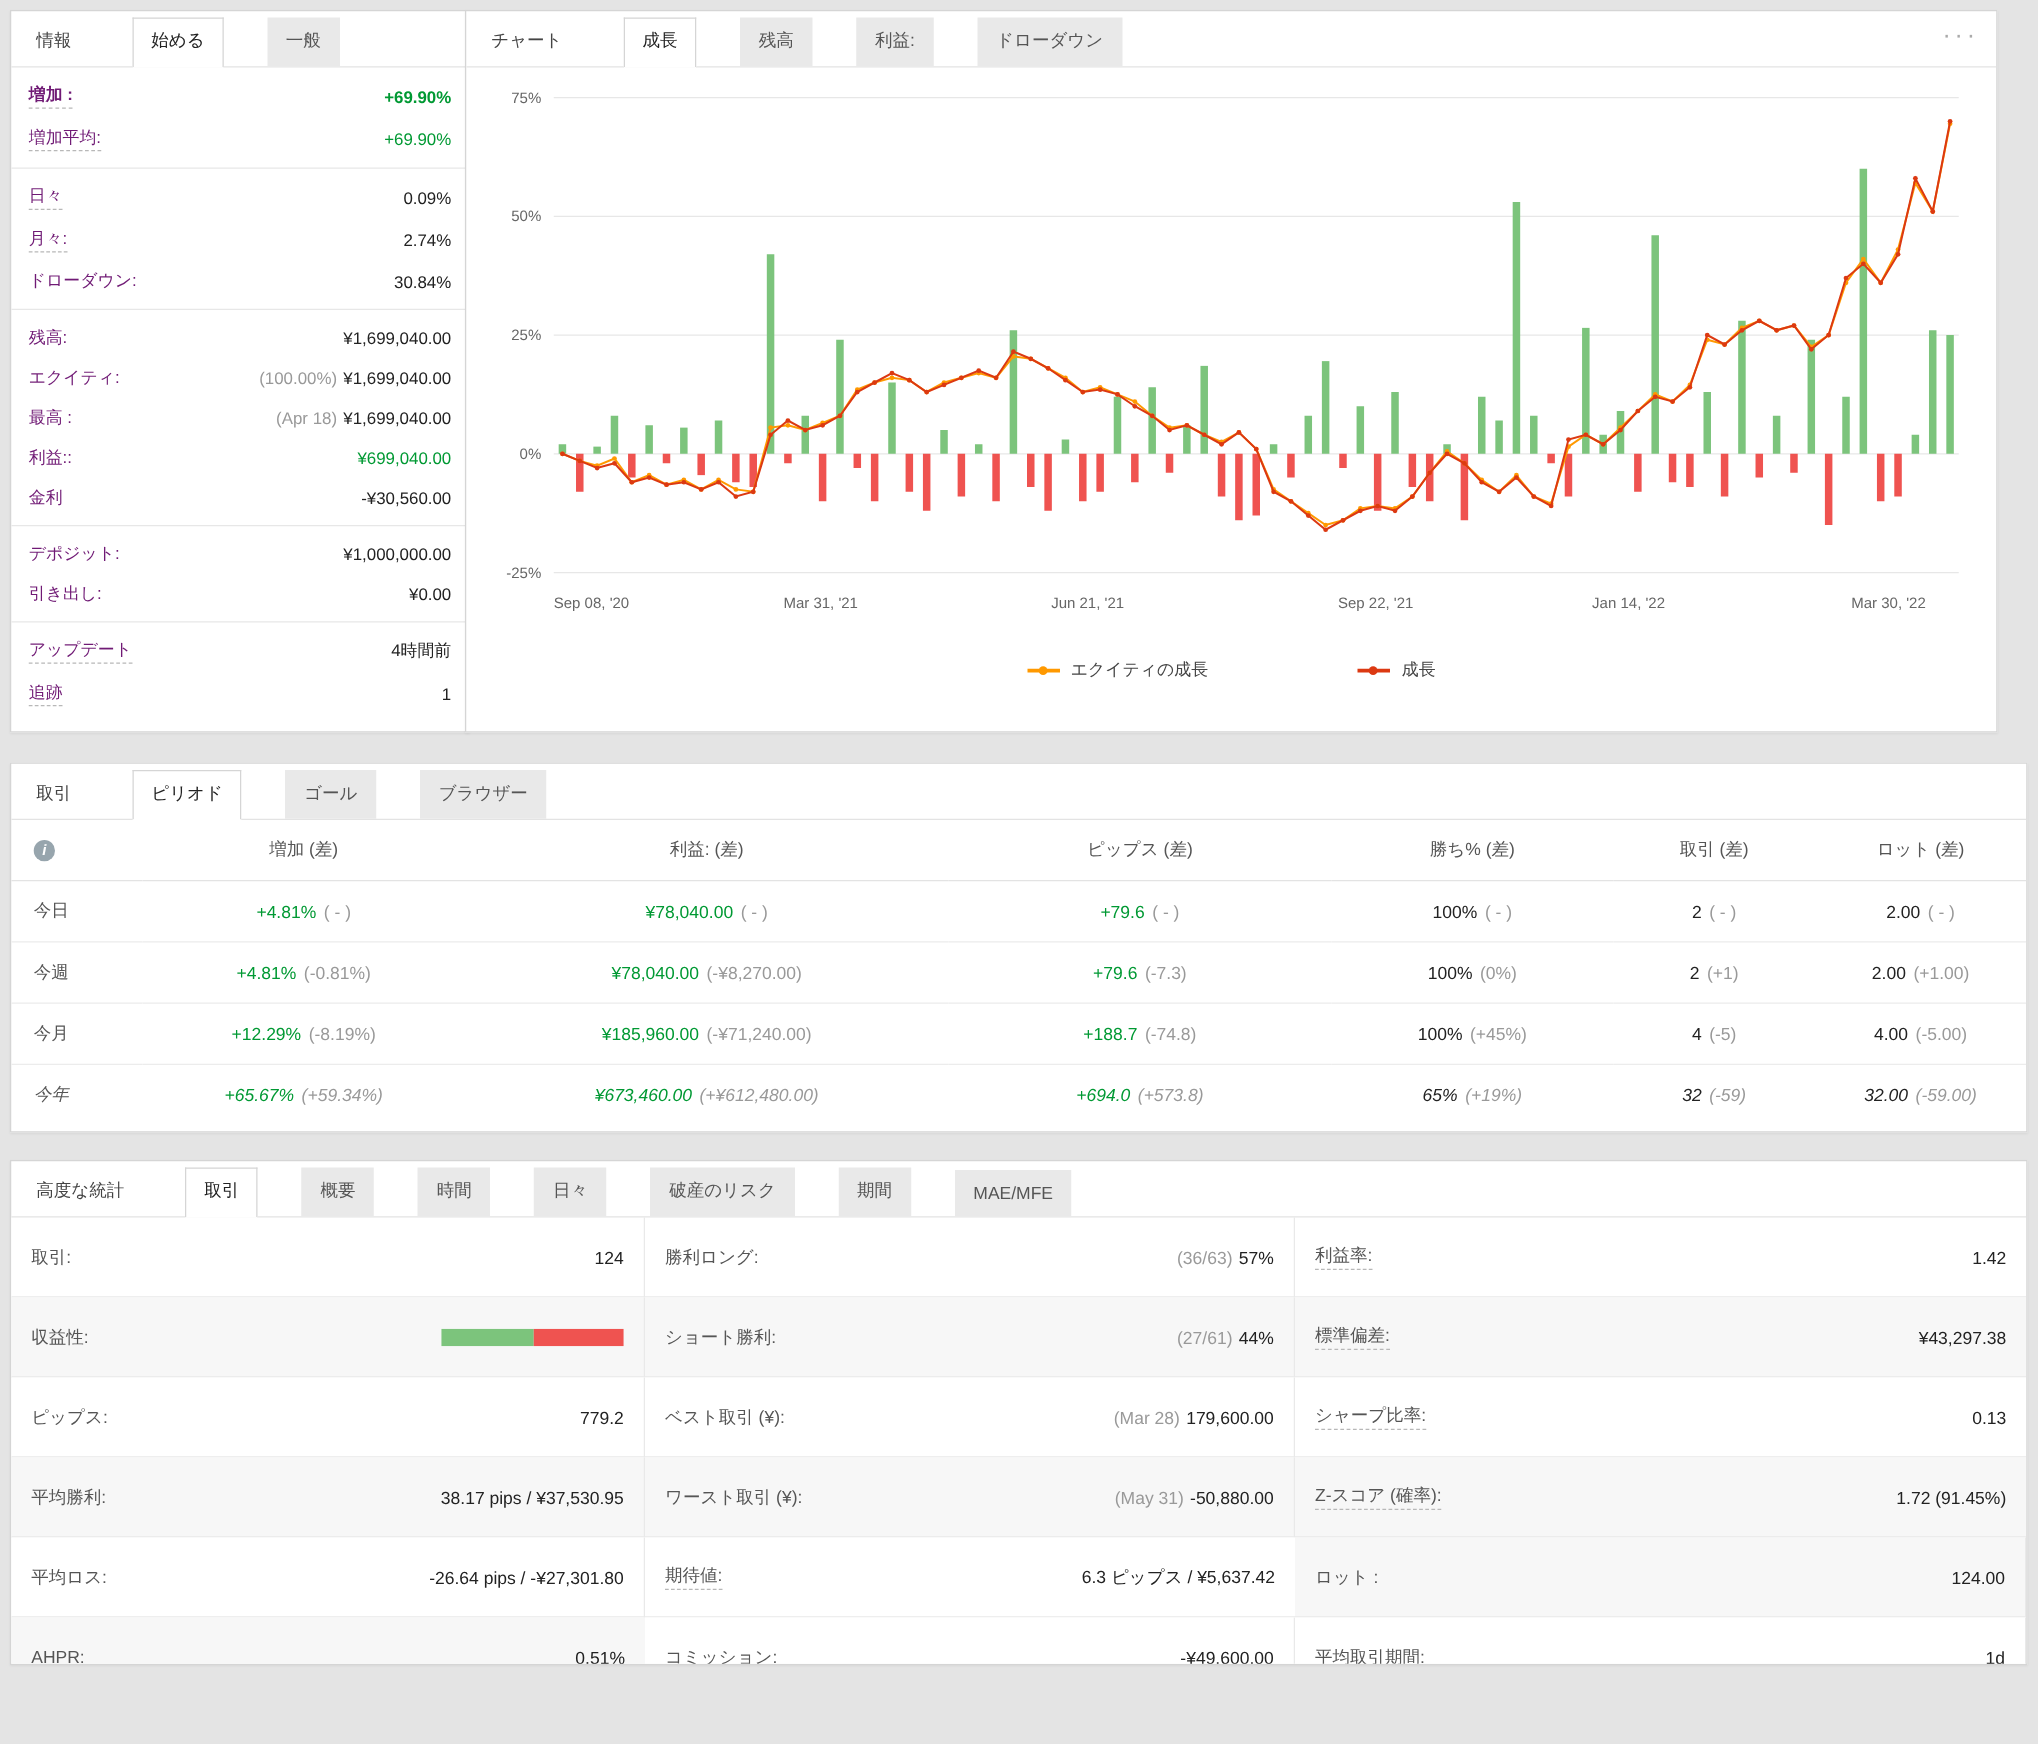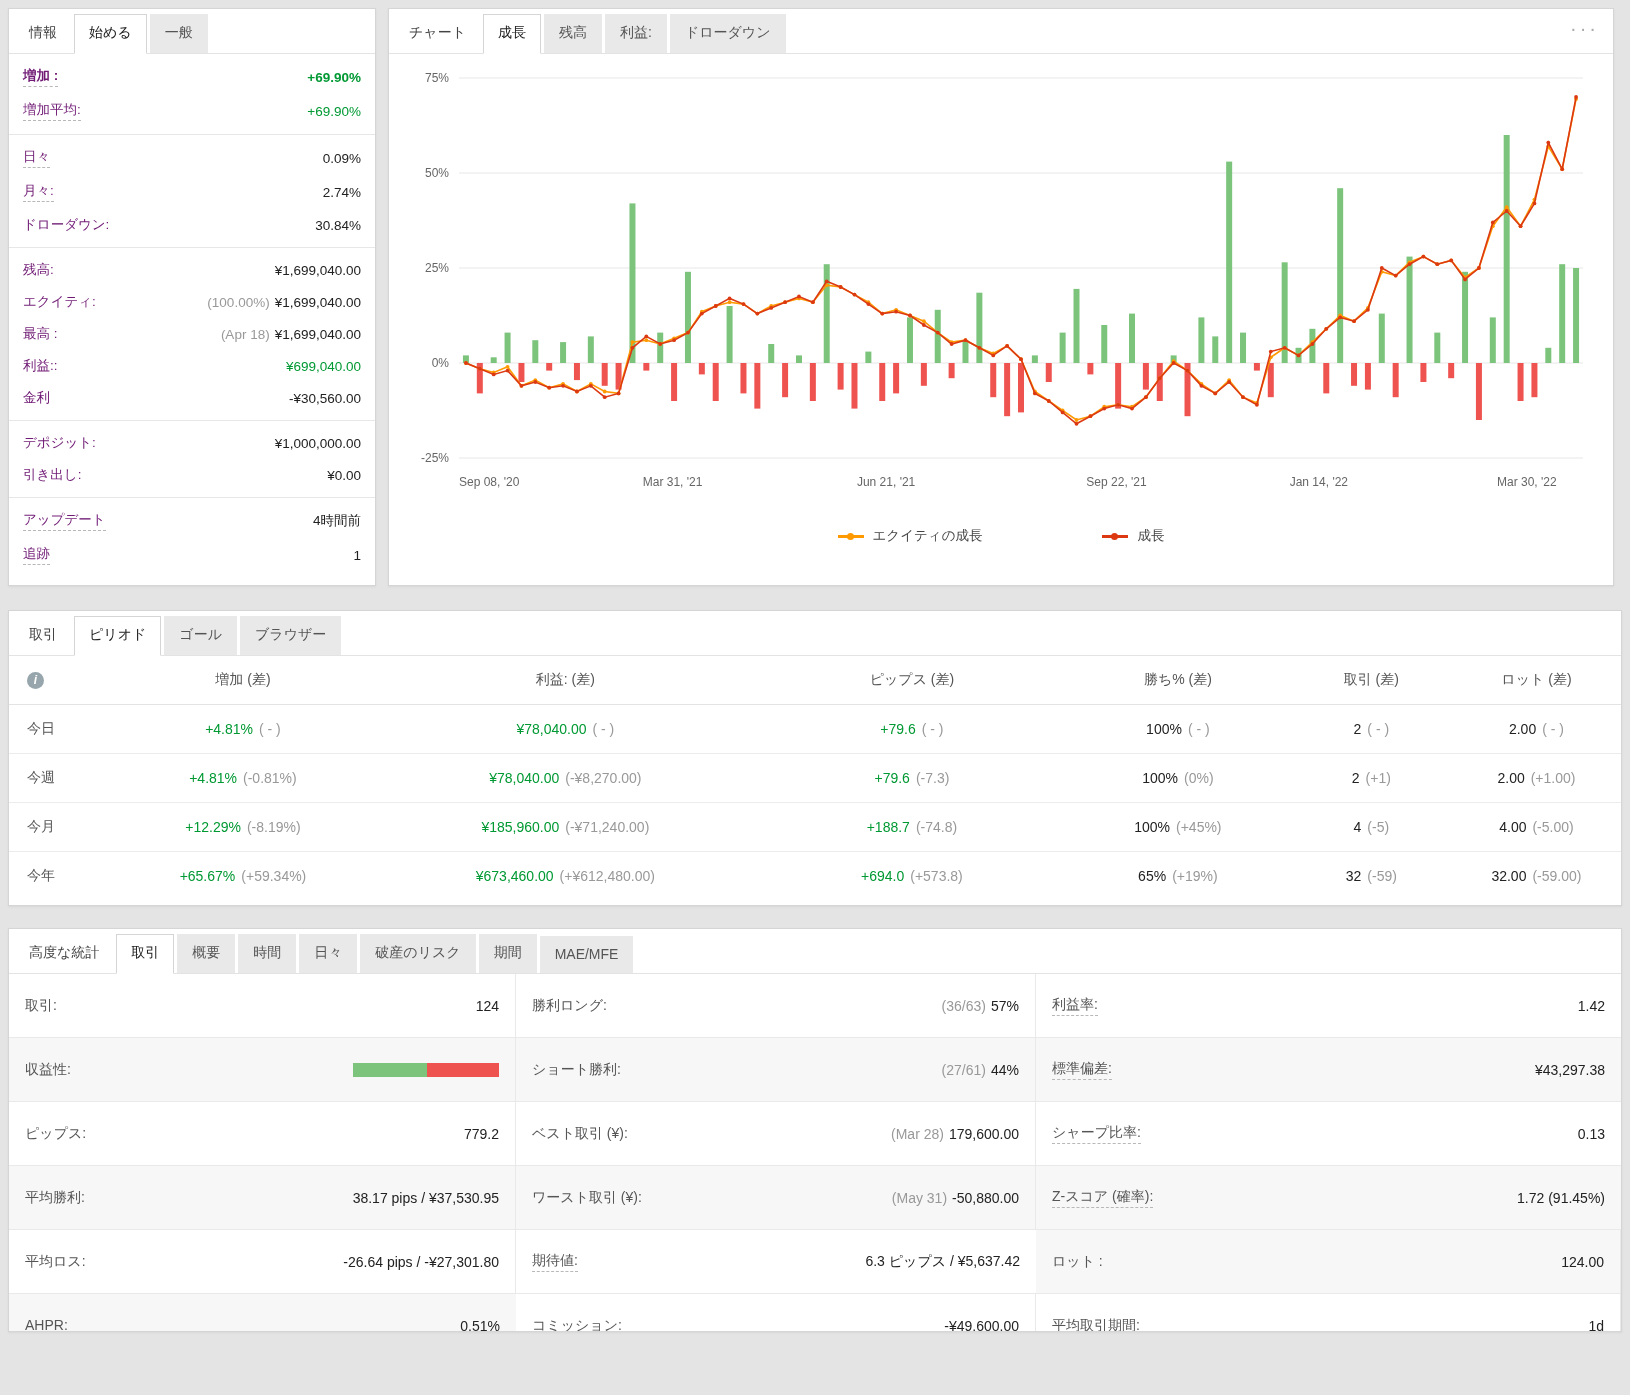--- a/index.html
+++ b/index.html
@@ -15,7 +15,7 @@
   #period-panel { left:8px;   top:610px; width:1614px; height:296px; }
   #stats-panel  { left:8px;   top:928px; width:1614px; height:404px; }
 
-  .tabbar { display:flex; align-items:flex-end; padding:20px 8px 0 6px; border-bottom:1px solid #e3e3e3; height:45px; position:relative; font-size:14px; }
+  .tabbar { display:flex; align-items:flex-end; padding:20px 8px 0 6px; border-bottom:1px solid #e3e3e3; height:45px; position:relative; font-size:14px;gap:32px; }
   .ptitle { padding:9px 14px 11px; color:#444; }
   .tab { padding:9px 14px 11px; background:#e9e9e9; color:#555; margin-left:3px; cursor:pointer; border:1px solid transparent; border-bottom:none; white-space:nowrap; }
   .tab.active { background:#fff; border:1px solid #d5d5d5; border-bottom:1px solid #fff; margin-bottom:-1px; color:#222; }

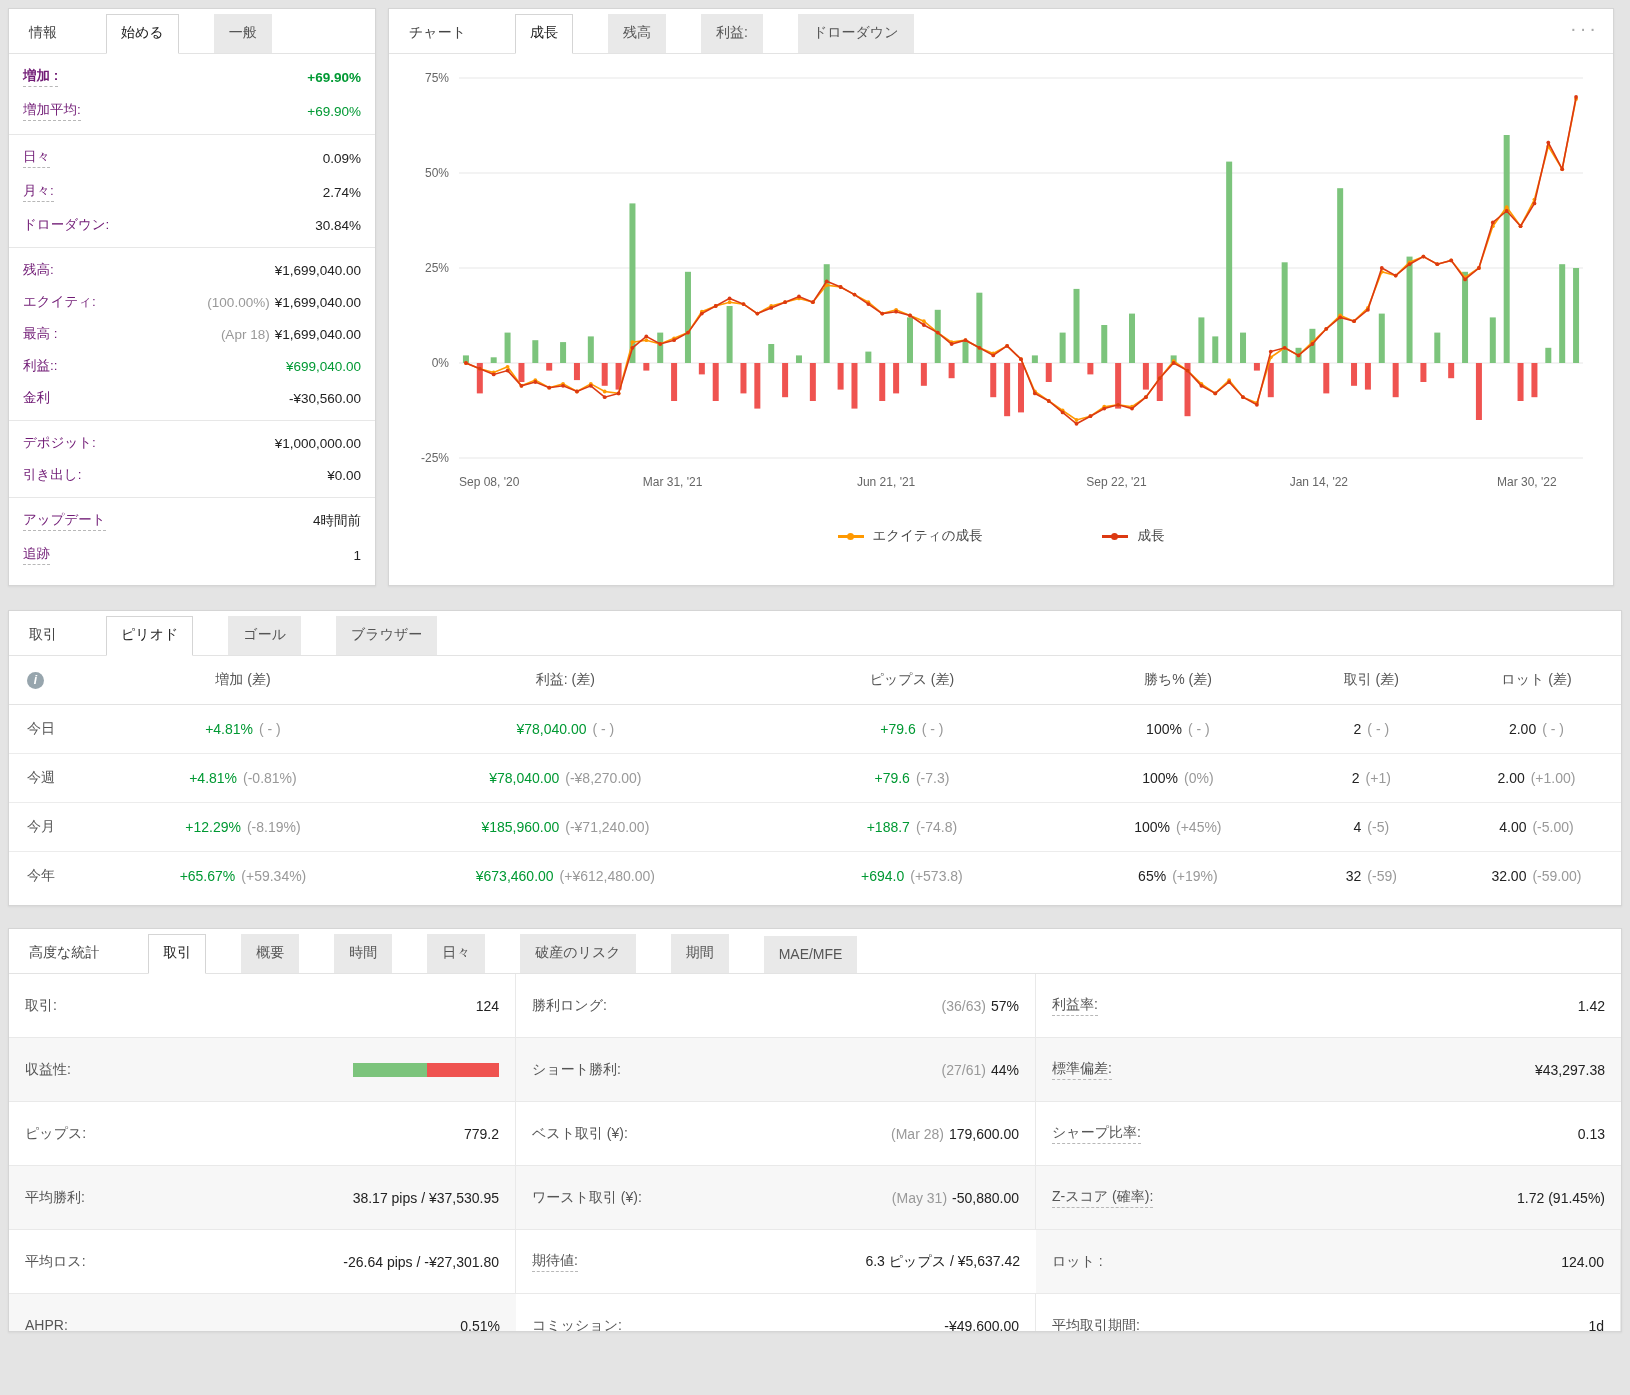--- a/index.html
+++ b/index.html
@@ -11,7 +11,7 @@
   }
   .panel { position:absolute; background:#fff; border:1px solid #d5d5d5; box-shadow:0 1px 2px rgba(0,0,0,0.06); overflow:hidden; }
   #info-panel   { left:8px;   top:8px;   width:368px;  height:578px; }
-  #chart-panel  { left:388px; top:8px;   width:1226px; height:578px; }
+  #chart-panel  { left:372px; top:8px;   width:1226px; height:578px; }
   #period-panel { left:8px;   top:610px; width:1614px; height:296px; }
   #stats-panel  { left:8px;   top:928px; width:1614px; height:404px; }
 

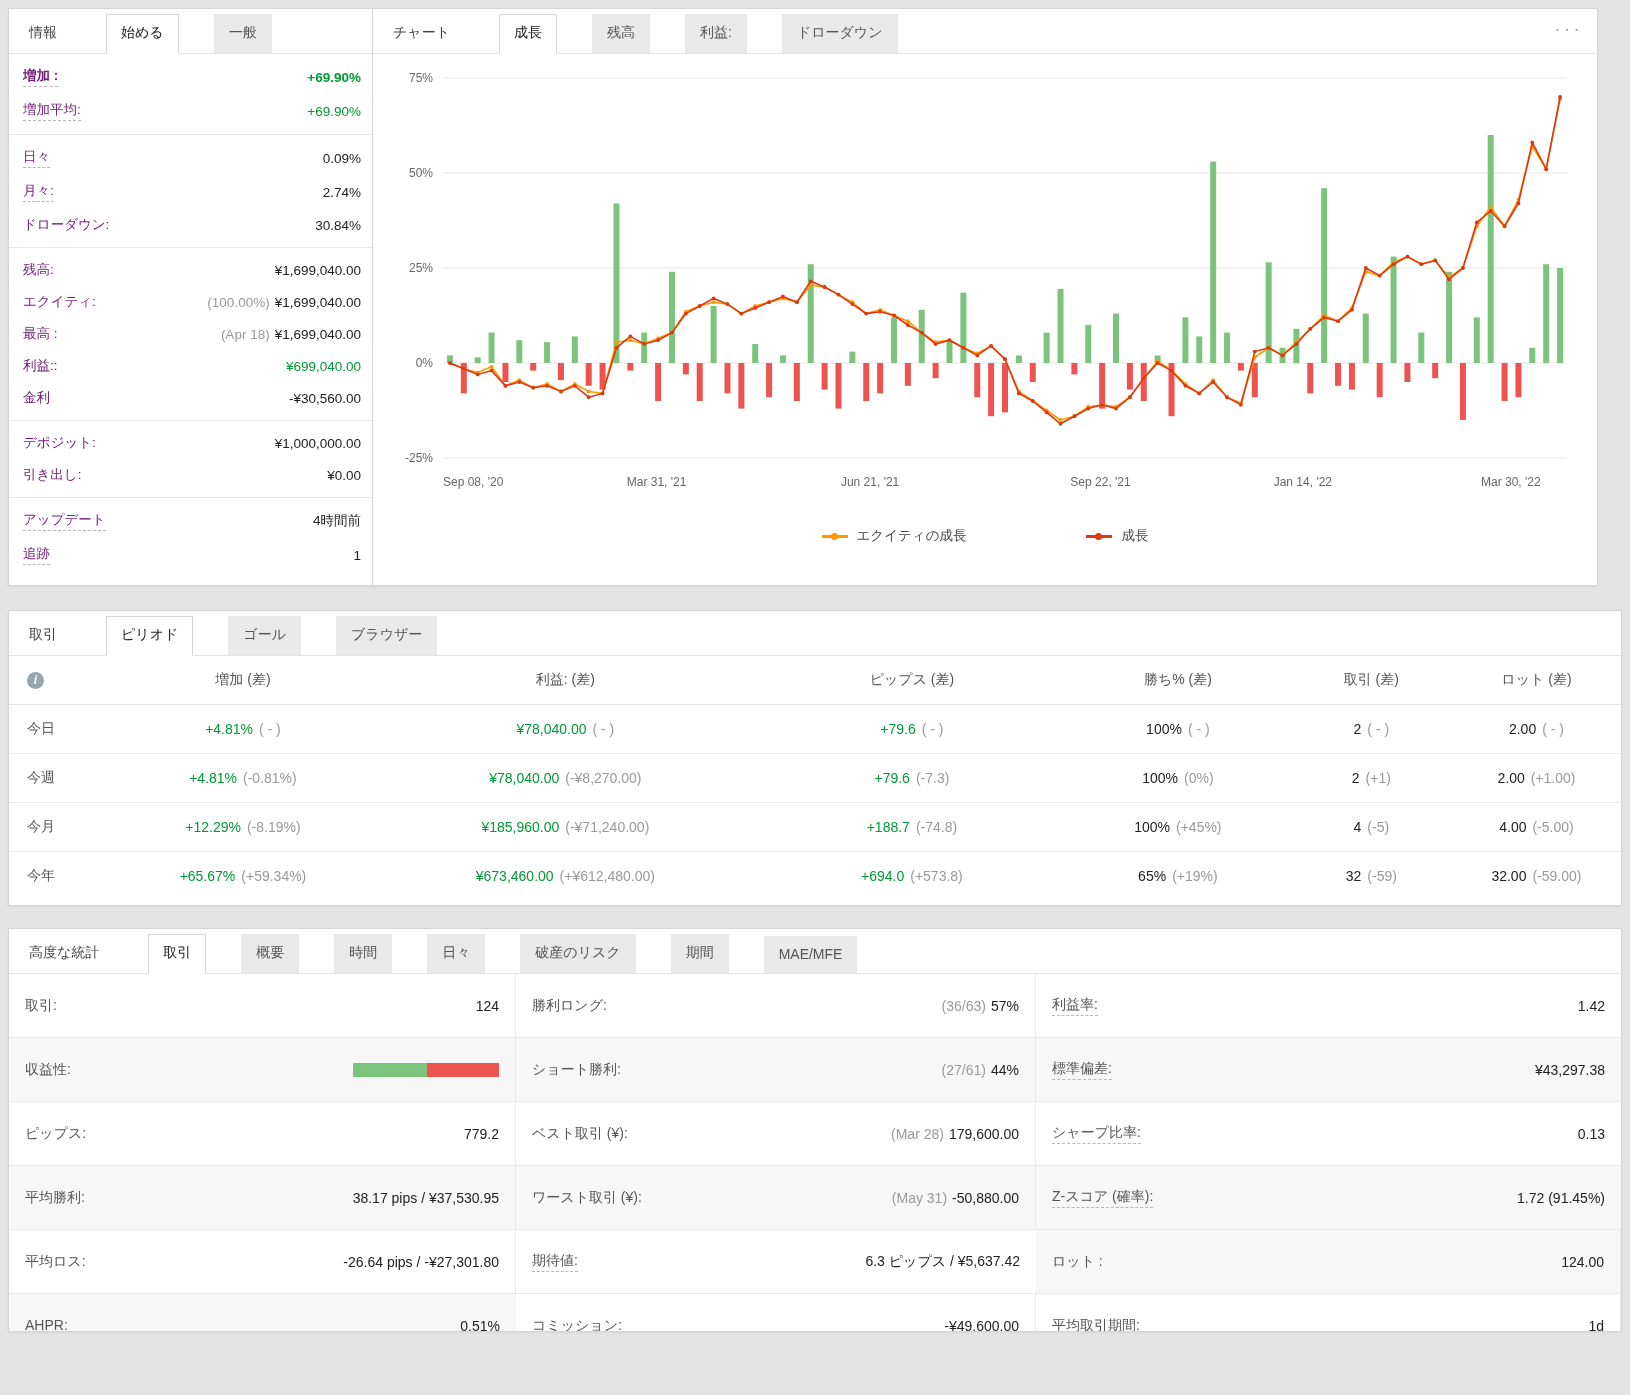--- a/index.html
+++ b/index.html
@@ -44,7 +44,7 @@
   #period-table { width:100%; border-collapse:collapse; font-size:14px; }
   #period-table th { font-weight:normal; color:#555; padding:15px 8px; border-bottom:1px solid #e3e3e3; text-align:center; }
   #period-table td { padding:15px 7px; border-bottom:1px solid #ececec; text-align:center; color:#222; }
-  #period-table tr:last-child td { border-bottom:none; }
+  #period-table tr:last-child td { border-bottom:none;font-style:italic; }
   #period-table .first { text-align:left; padding-left:18px; width:105px; color:#555; }
   #period-table th:nth-child(2){width:16%} #period-table th:nth-child(3){width:24%}
   #period-table th:nth-child(4){width:19%} #period-table th:nth-child(5){width:14%}

